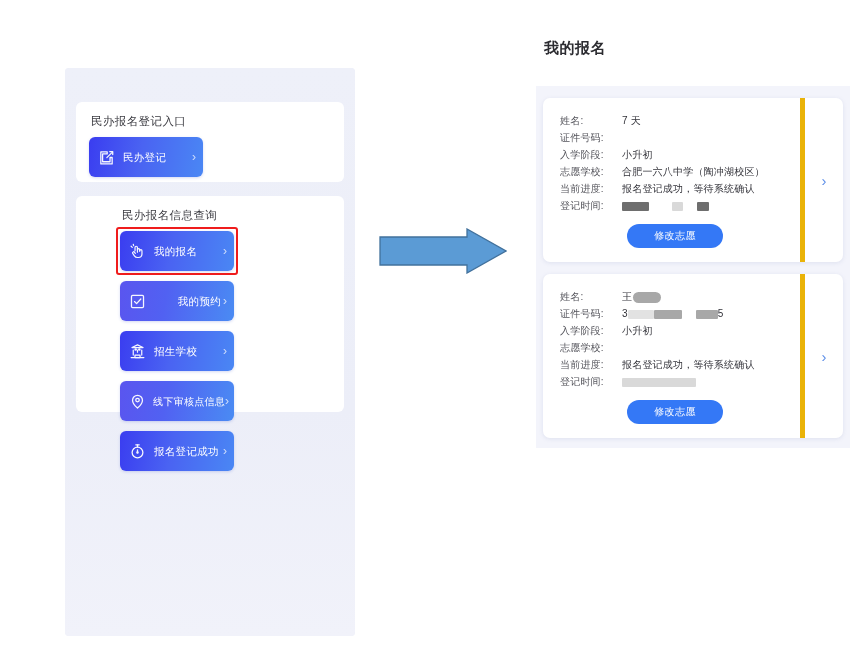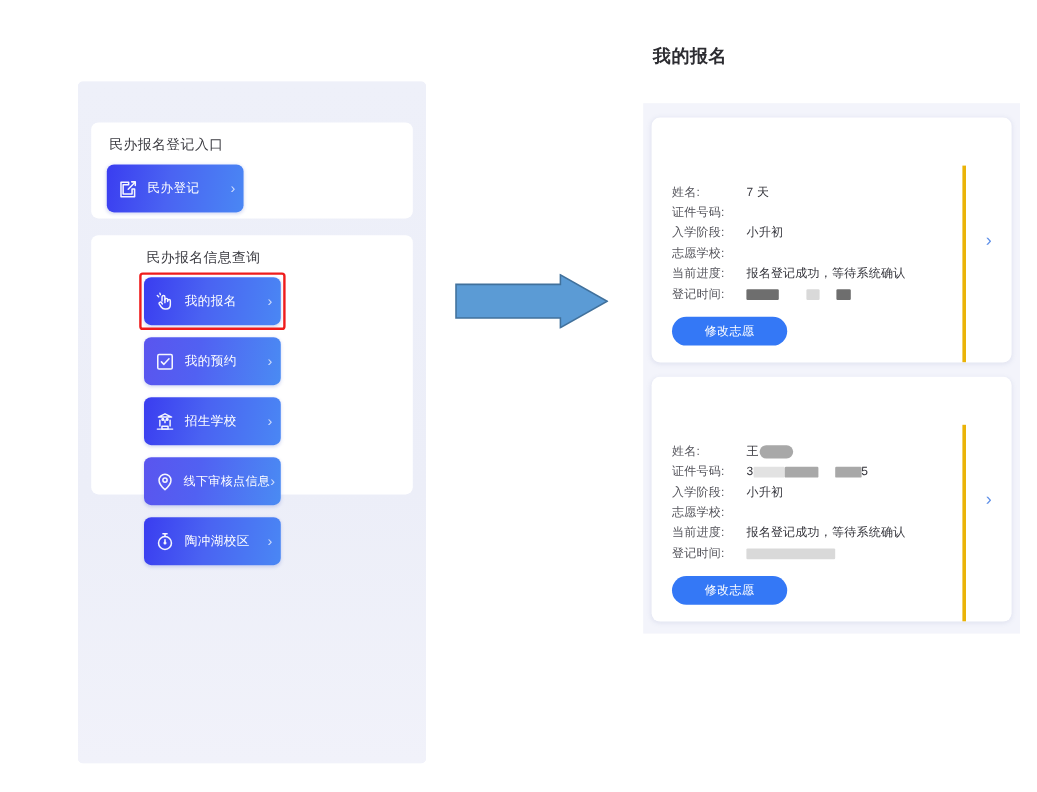--- a/index.html
+++ b/index.html
@@ -164,8 +164,7 @@
     flex: 1 1 auto;
     padding: 14px 10px 14px 17px;
     box-sizing: border-box;
-    border-right: 3px solid #eab308;
-    margin-top: 40px;
+    border-right: 5px solid #eab308;
   }
   .card-side {
     flex: 0 0 38px;

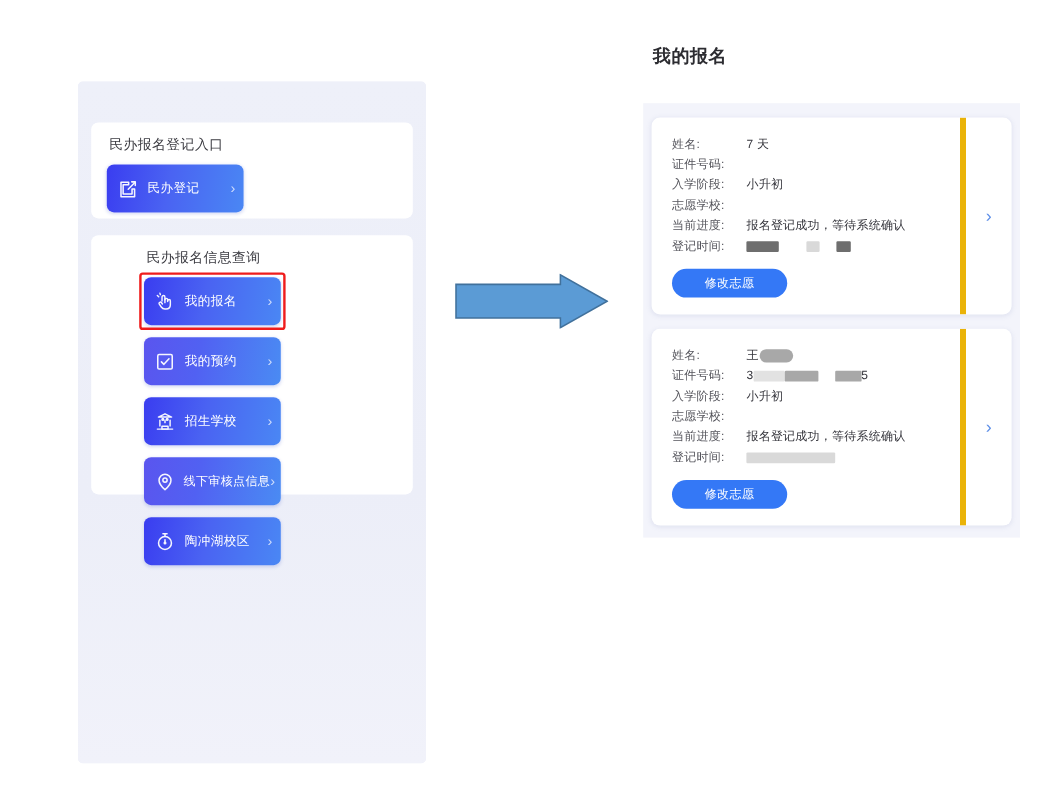--- a/index.html
+++ b/index.html
@@ -354,6 +354,7 @@
         </div>
         <div class="row">
           <span class="k">志愿学校:</span>
+          <span class="v">合肥一六八中学（陶冲湖校区）</span>
         </div>
         <div class="row">
           <span class="k">当前进度:</span>

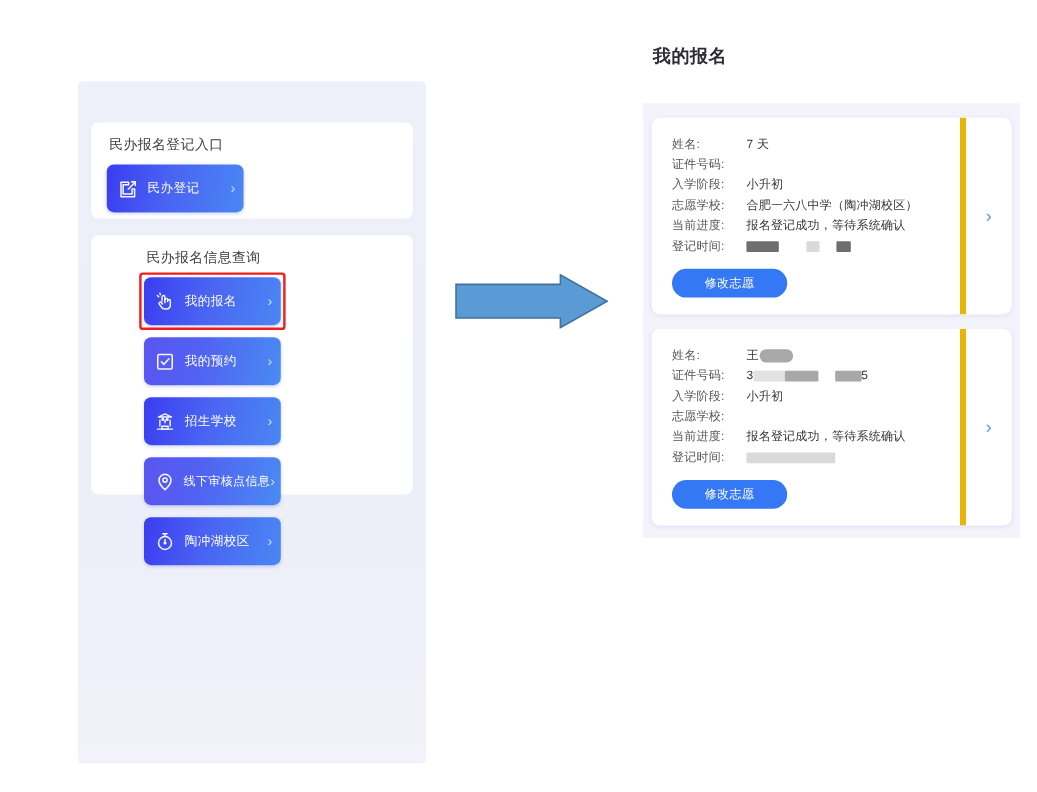--- a/index.html
+++ b/index.html
@@ -198,7 +198,7 @@
   }
   .btn-wrap {
     display: flex;
-    justify-content: flex-start;
+    justify-content: center;
     margin-top: 10px;
   }
   .btn-modify {

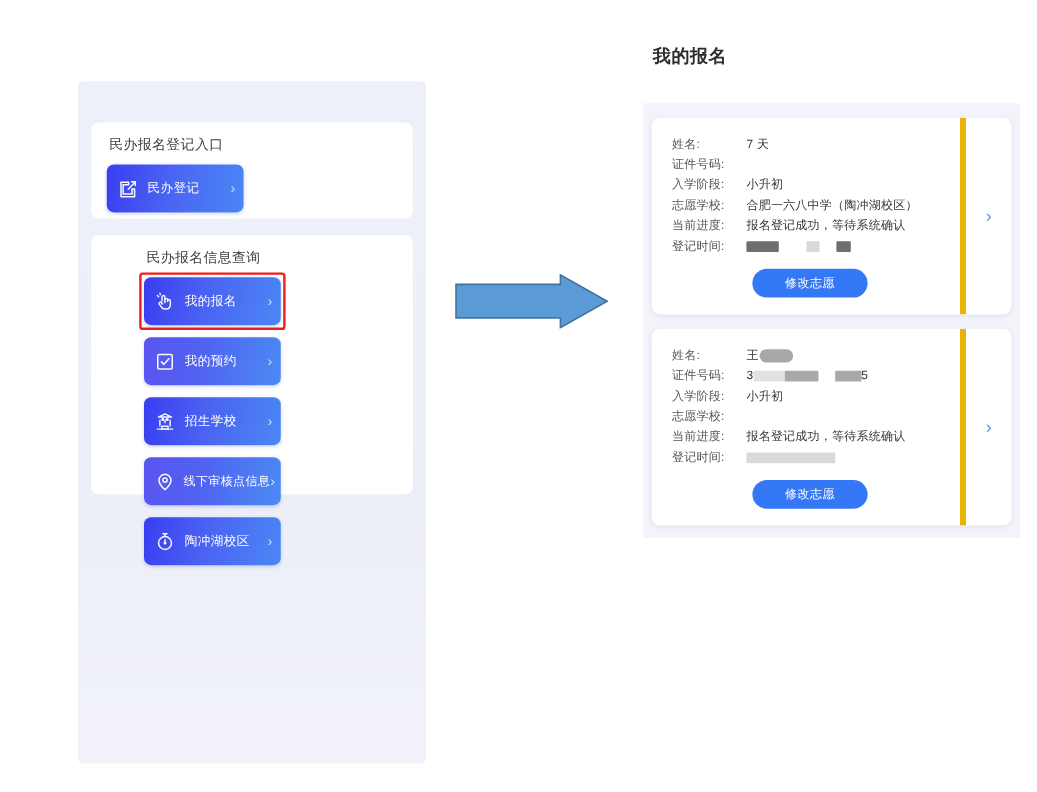--- a/index.html
+++ b/index.html
@@ -72,6 +72,7 @@
   }
   .tile.violet {
     background: linear-gradient(100deg, #5a55ef 0%, #5161f2 40%, #4a8bf3 100%);
+    text-align: right;
   }
   .tile .t-icon {
     width: 17px;

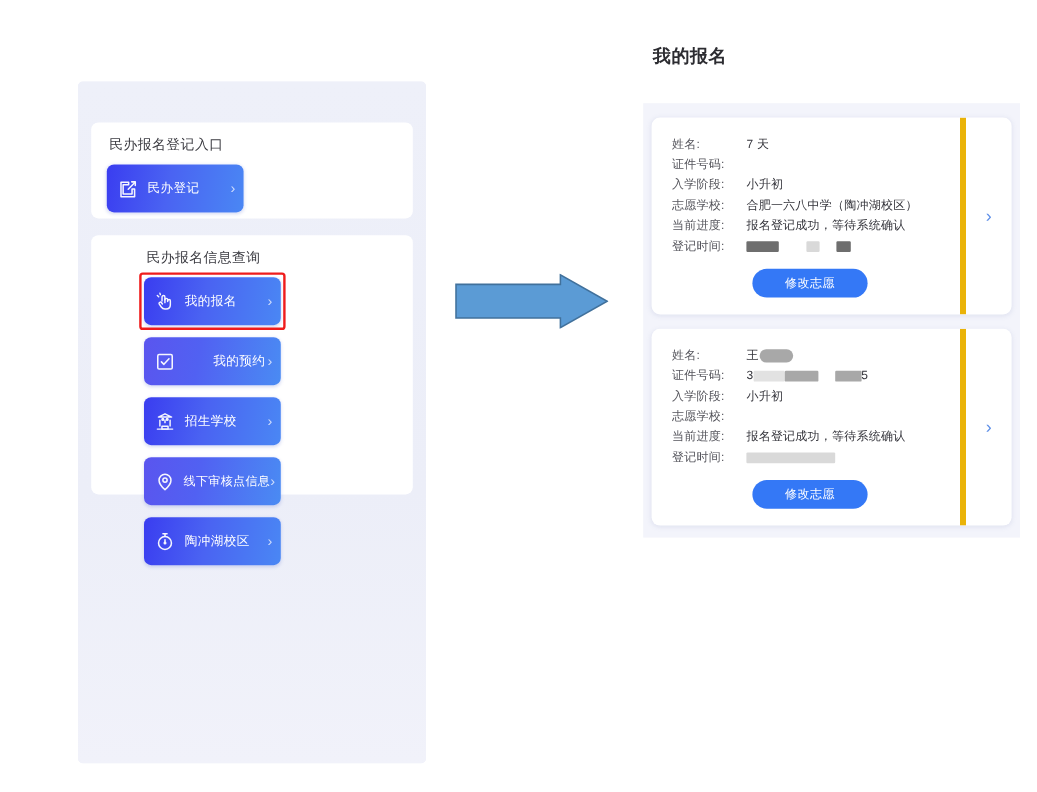--- a/index.html
+++ b/index.html
@@ -319,7 +319,7 @@
                 <path d="M12 2.6v3.2"></path>
             </svg>
           </span>
-          <span class="t-label">陶冲湖校区</span>
+          <span class="t-label">报名登记成功</span>
           <span class="t-chev">›</span>
         </div>
 

